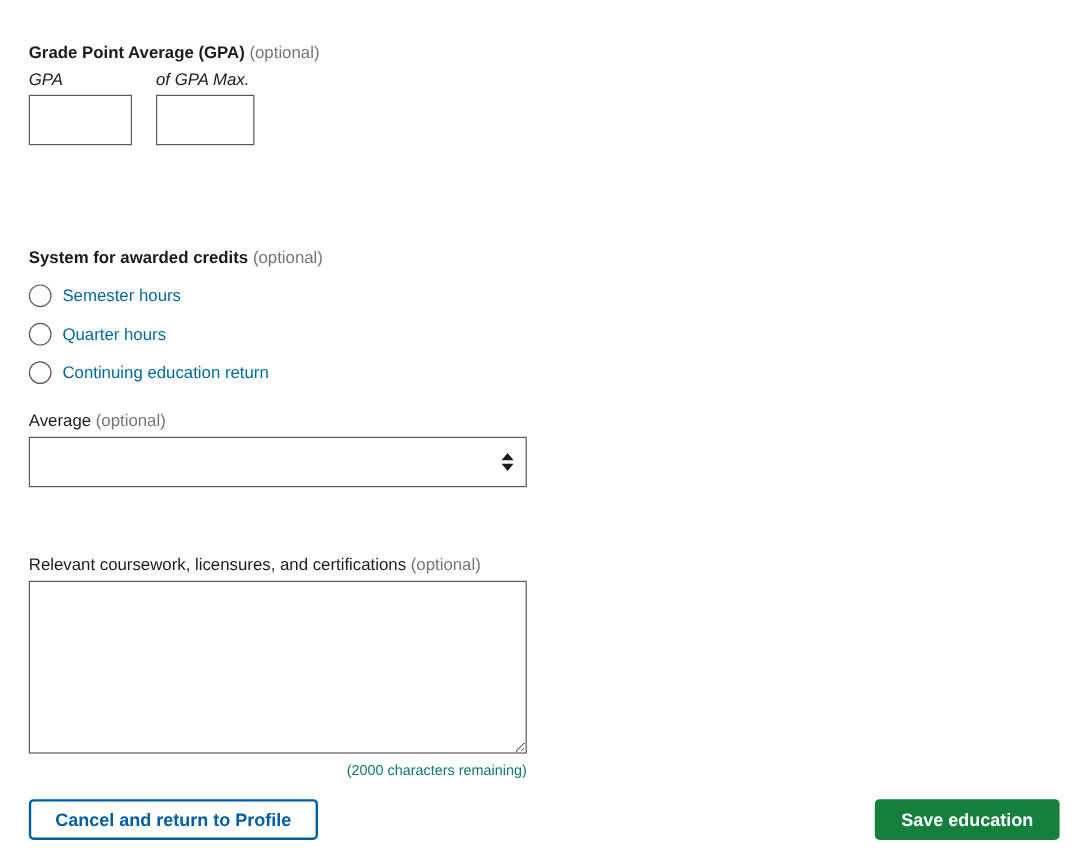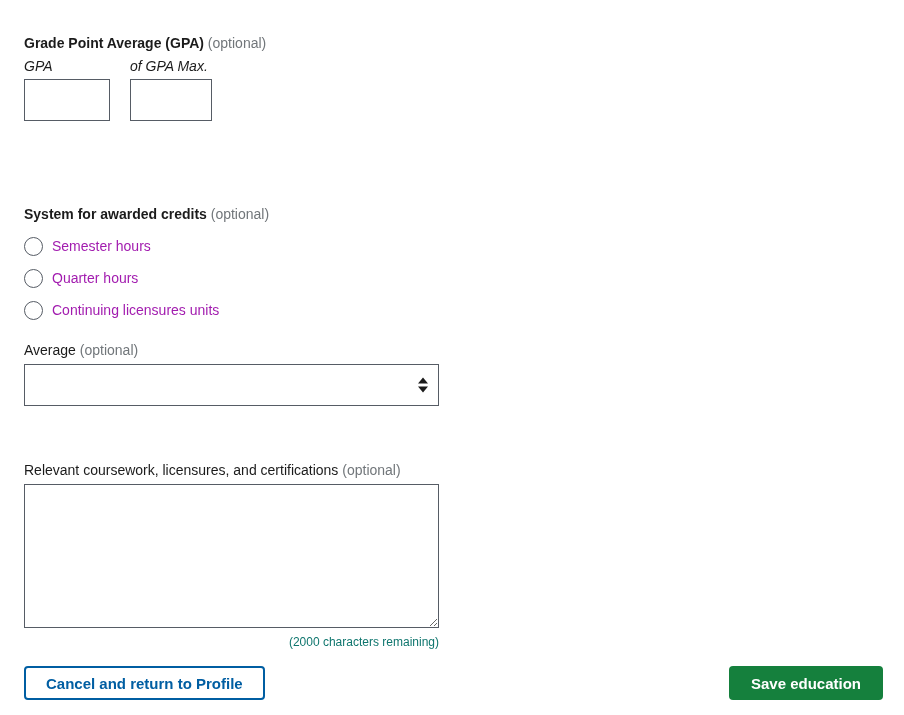--- a/index.html
+++ b/index.html
@@ -93,7 +93,7 @@
     margin-left: 9px;
     font-size: 14px;
     line-height: 19px;
-    color: #a21caf;
+    color: #0369a1;
   }
 
   

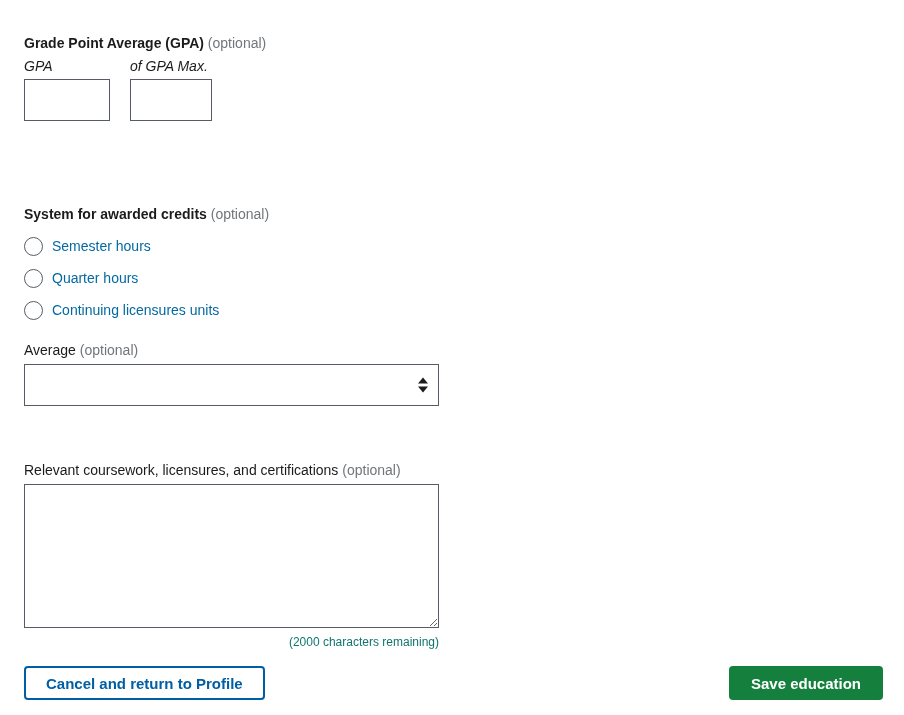--- a/index.html
+++ b/index.html
@@ -244,7 +244,7 @@
       </div>
       <div class="radio-item">
         <span class="radio-circle"></span>
-        <span class="radio-label">Continuing licensures units</span>
+        <span class="radio-label">Continuing education return</span>
       </div>
     </div>
   </div>

